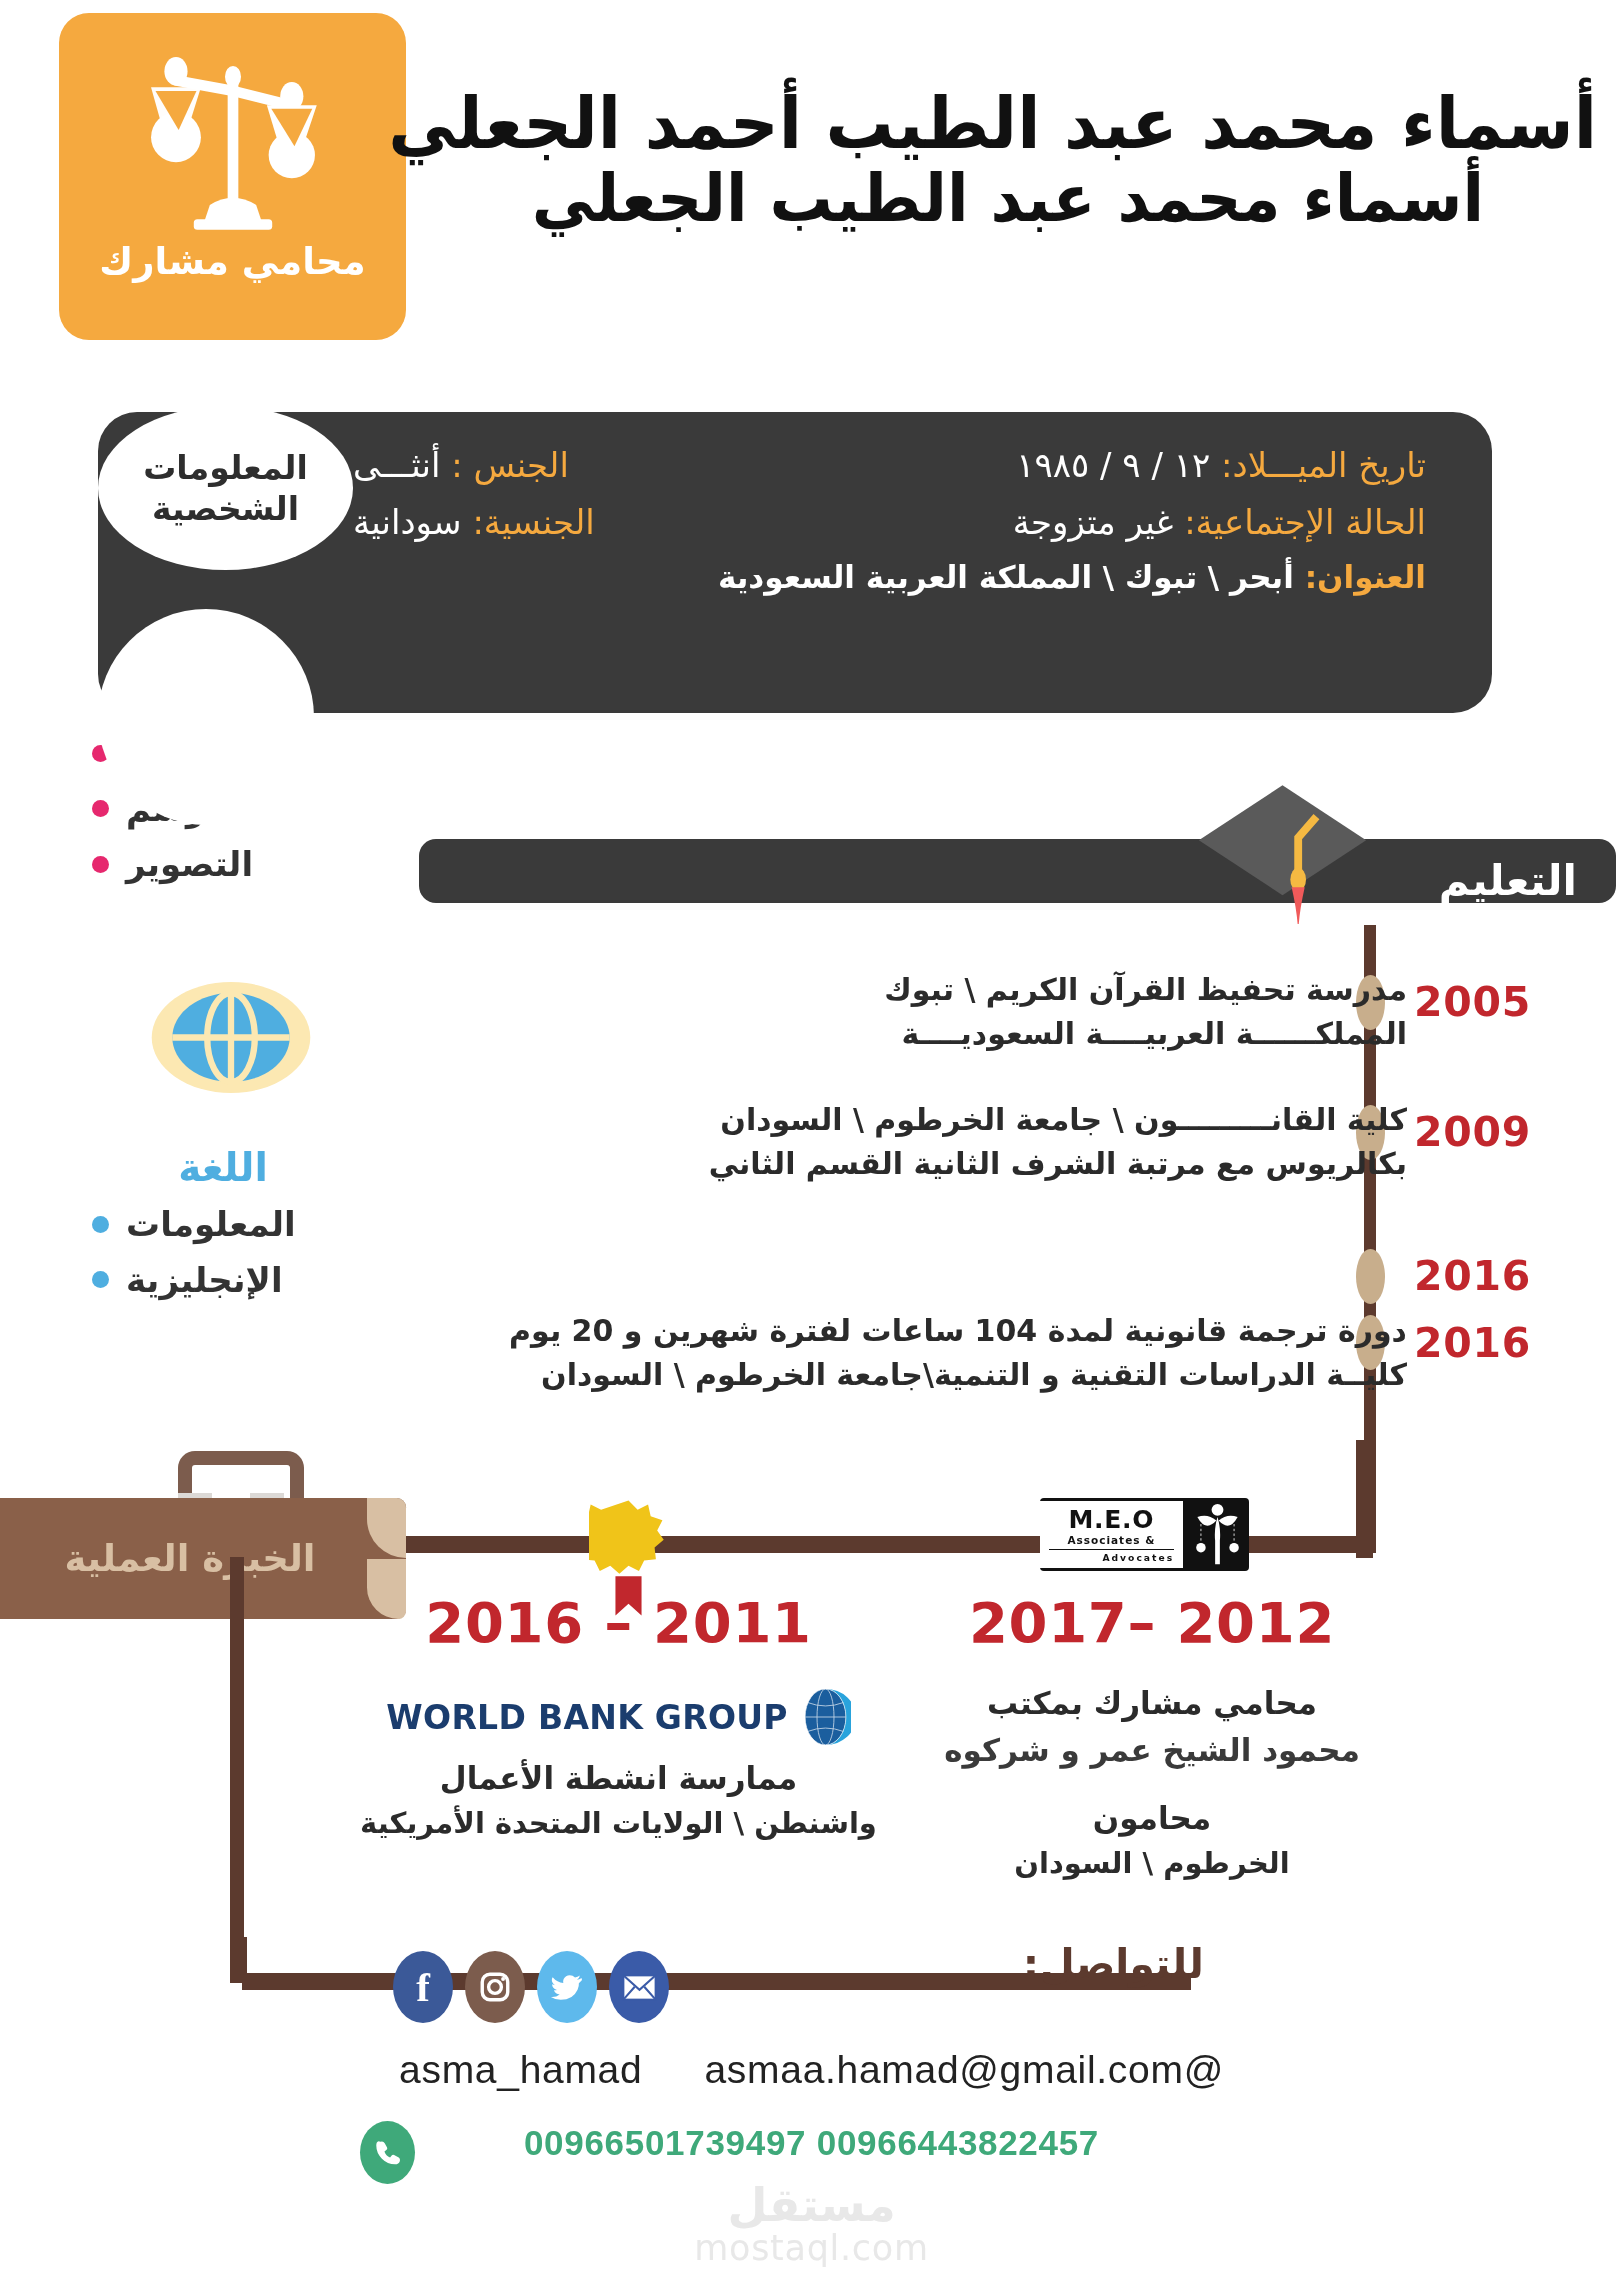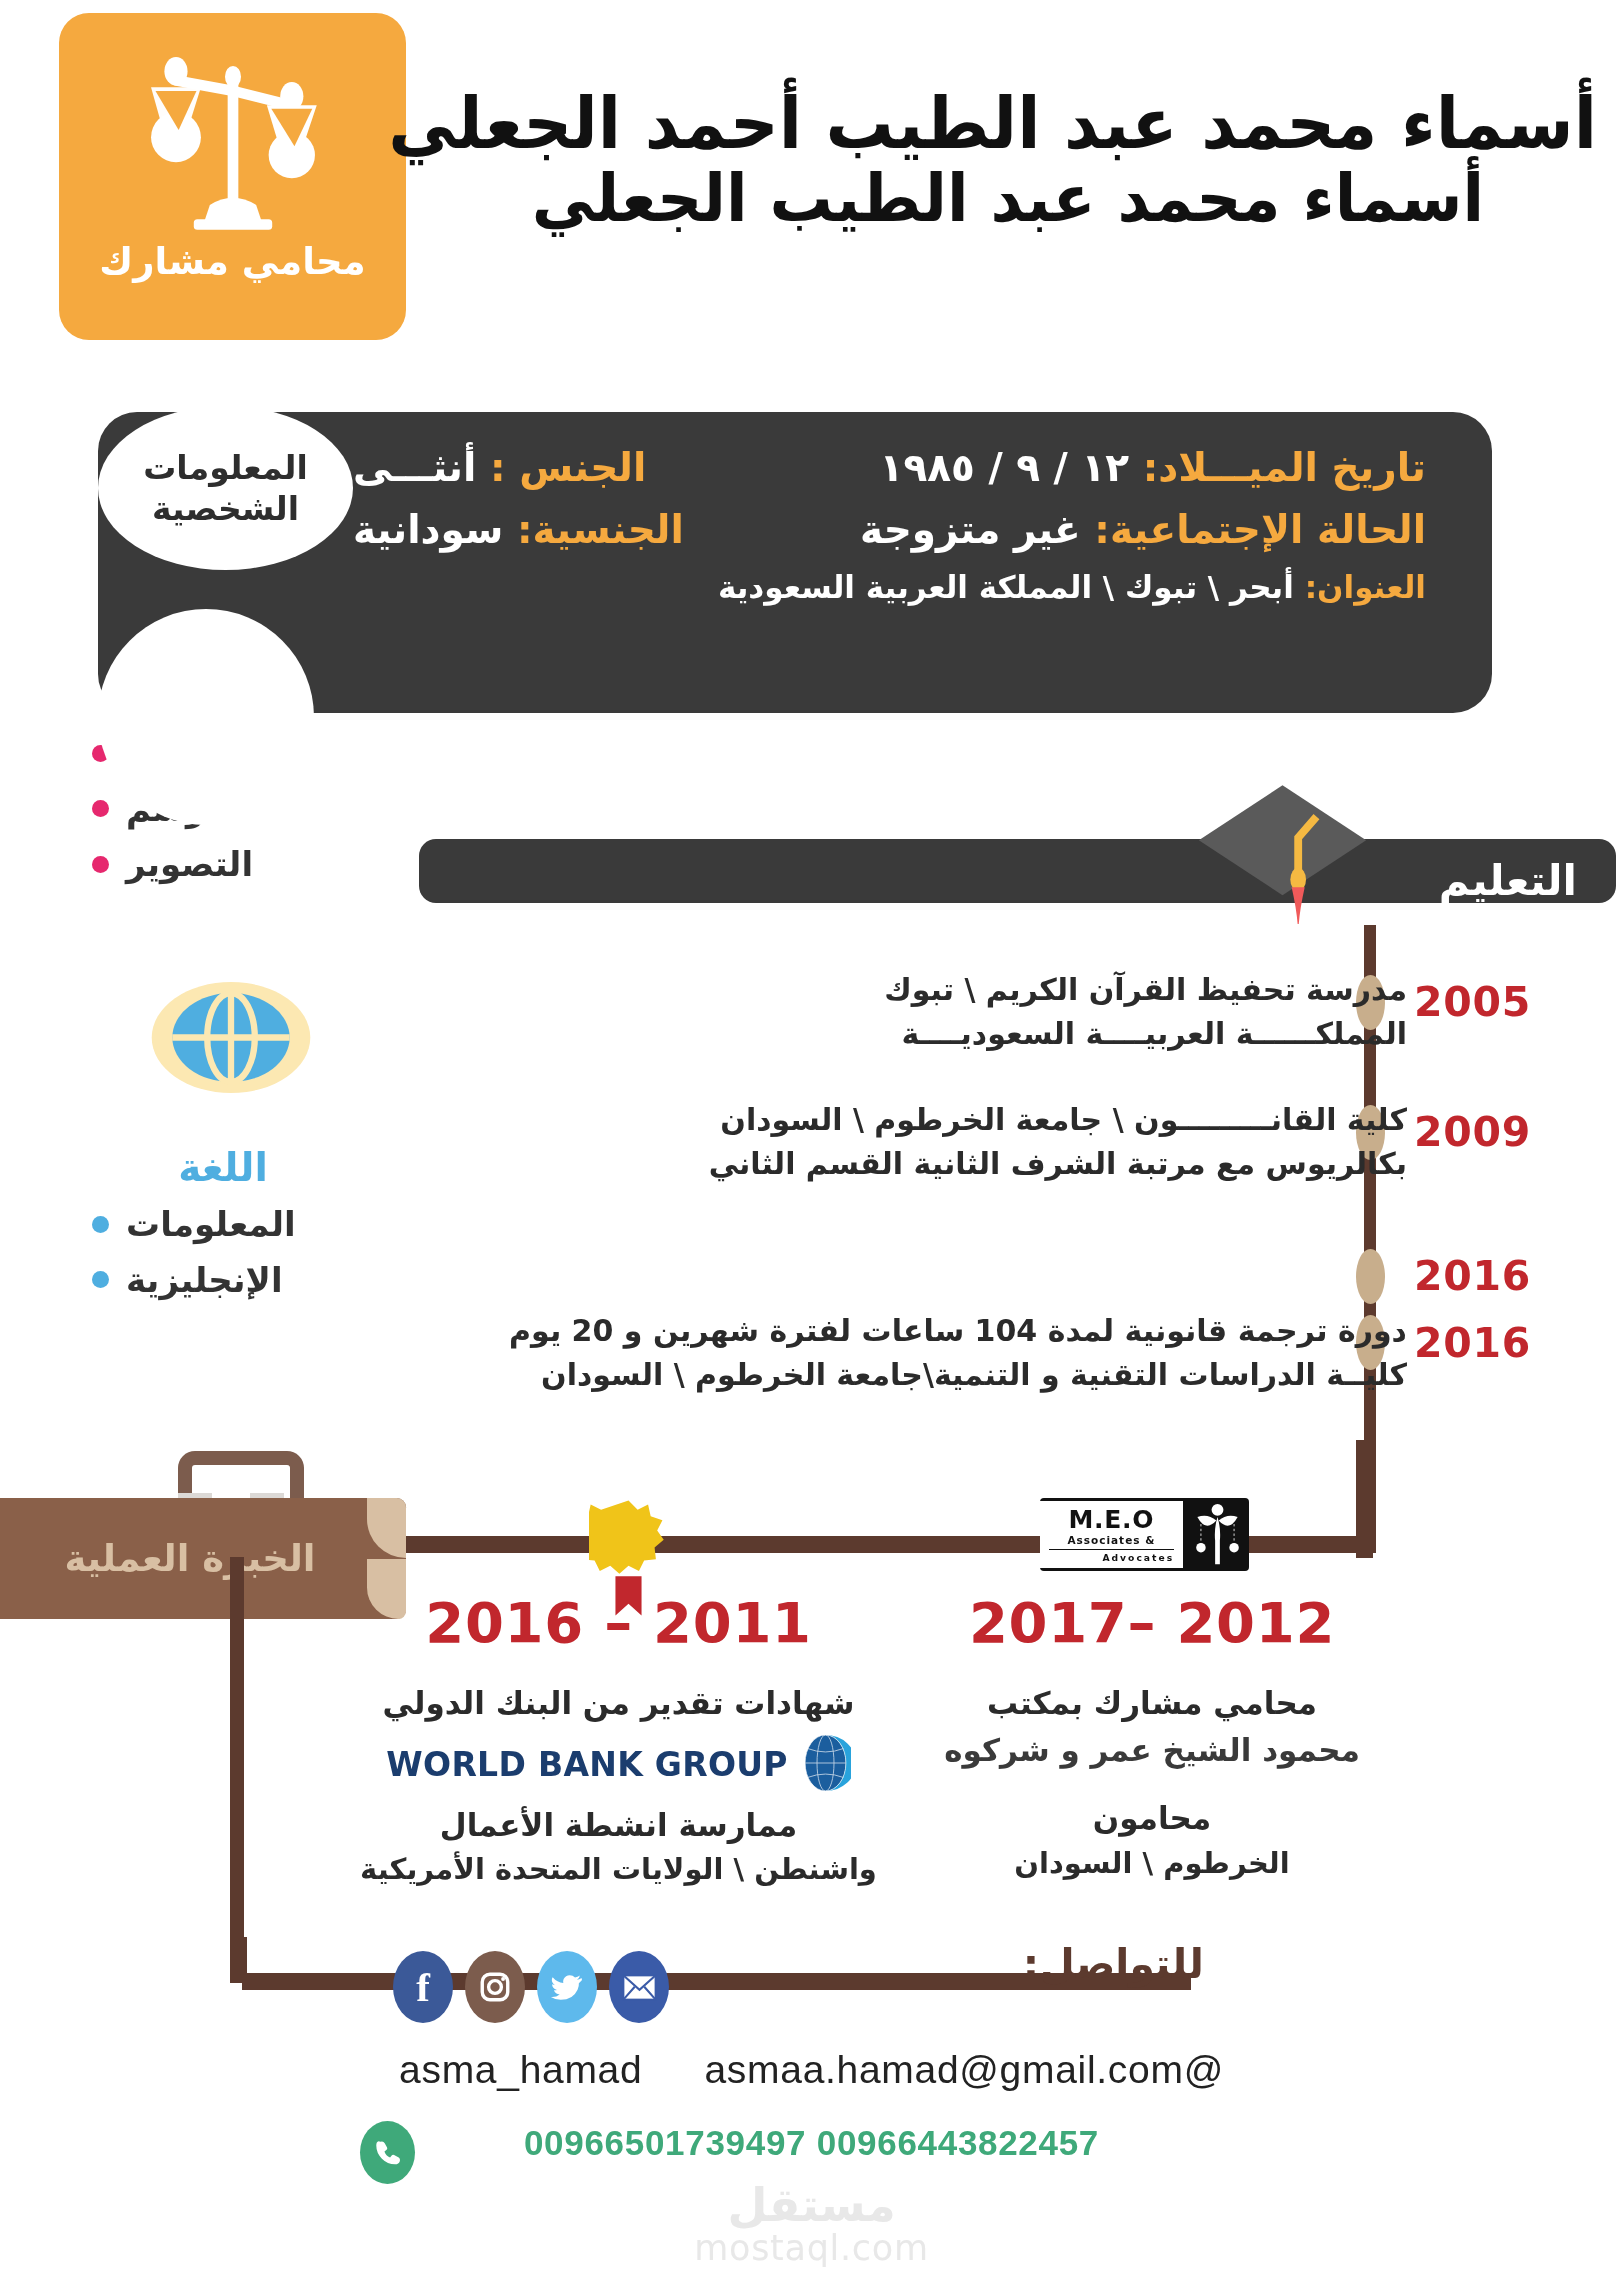--- a/index.html
+++ b/index.html
@@ -69,7 +69,7 @@
     width: 1073px; z-index: 2;
   }
   .pi-row { display:flex; justify-content: space-between; margin-bottom: 17px; }
-  .pi-cell { font-size: 39px; font-weight: 700; color:#fff; white-space: nowrap; }
+  .pi-cell { font-size: 34px; font-weight: 400; color:#fff; white-space: nowrap; }
   .pi-cell .k { color: var(--orange); }
   .pi-addr { margin-top: 15.7px; font-size: 31px; font-weight:700; color:#fff; }
   .pi-addr .k { color: var(--orange); margin-top: 29px; }

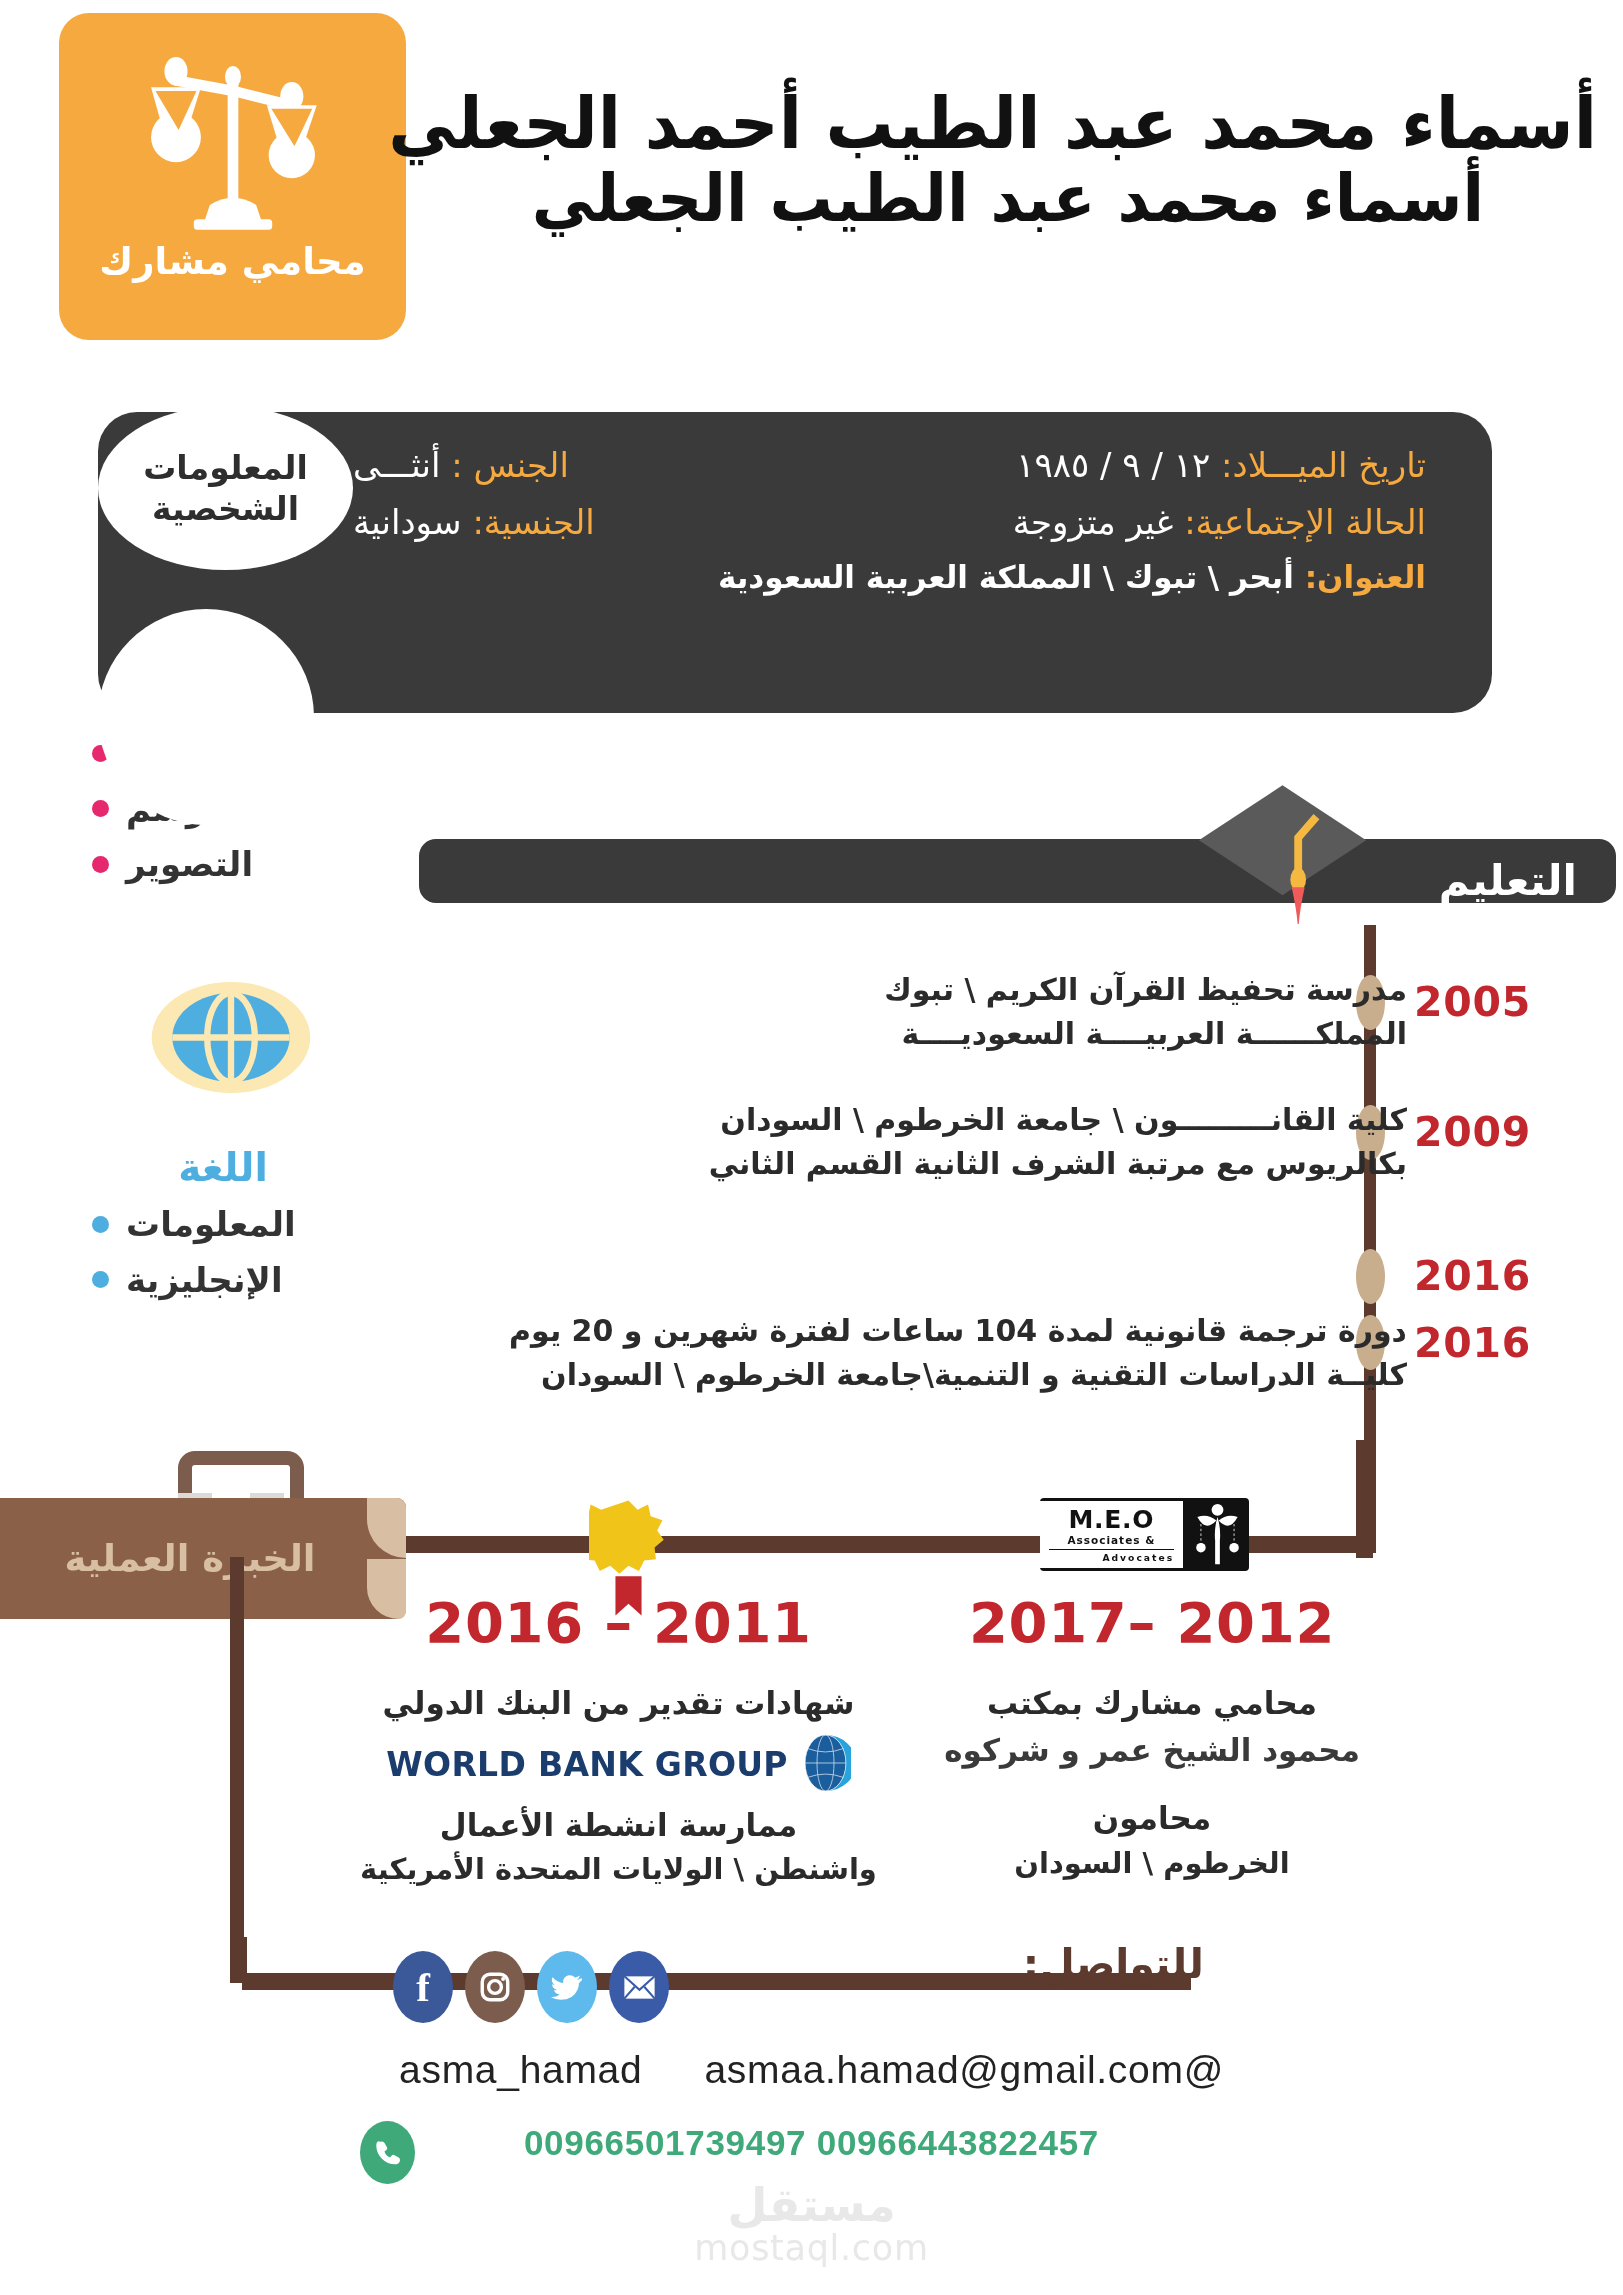--- a/index.html
+++ b/index.html
@@ -430,7 +430,6 @@
   <div class="we-col" style="left:347px; top:1590px; width:543px;">
     <div class="we-years">2011 – 2016</div>
     <div style="height:25px"></div>
-    <div class="we-line">شهادات تقدير من البنك الدولي</div>
     <div class="wbg-row">
       <span>
         <svg viewBox="0 0 60 70" width="51" height="60">

